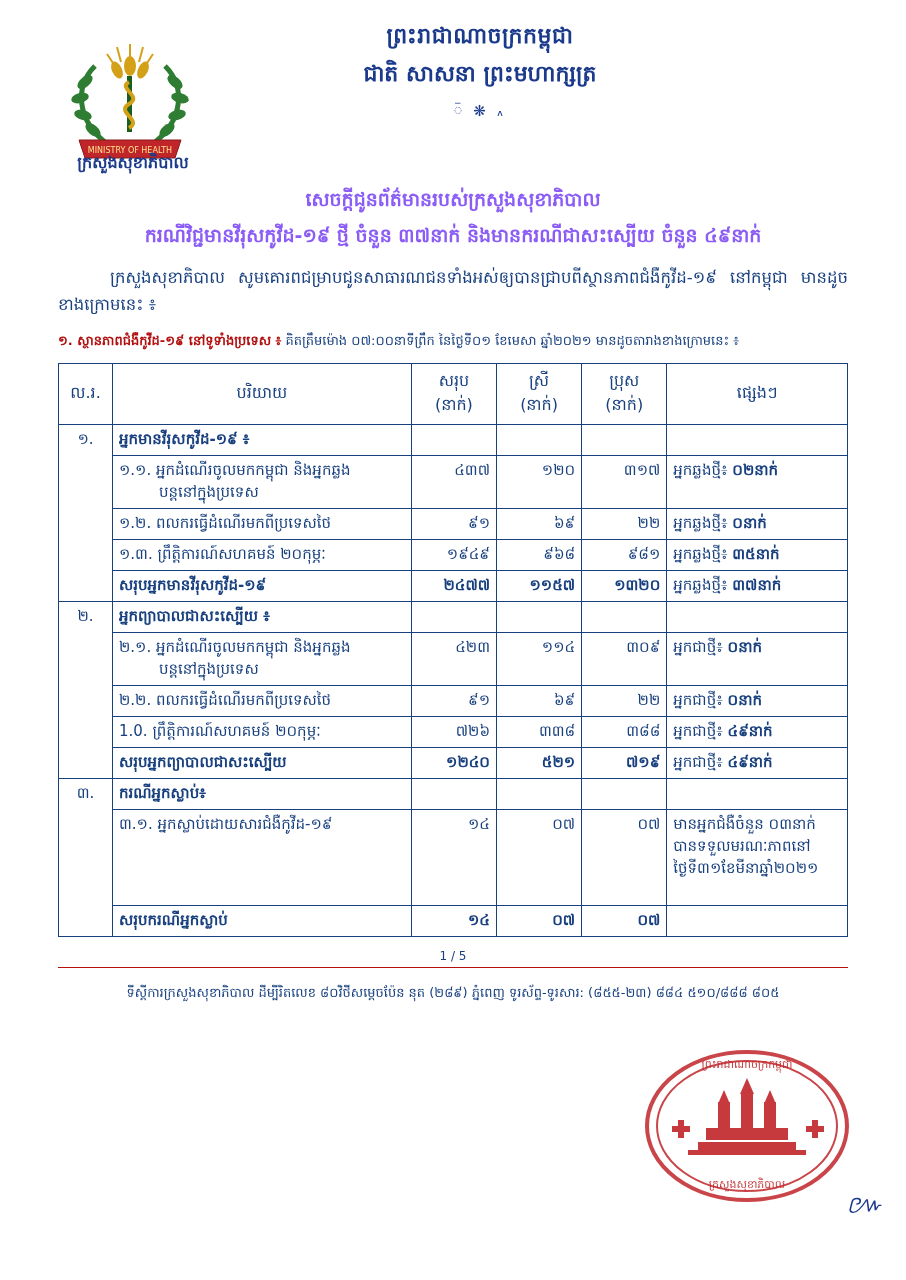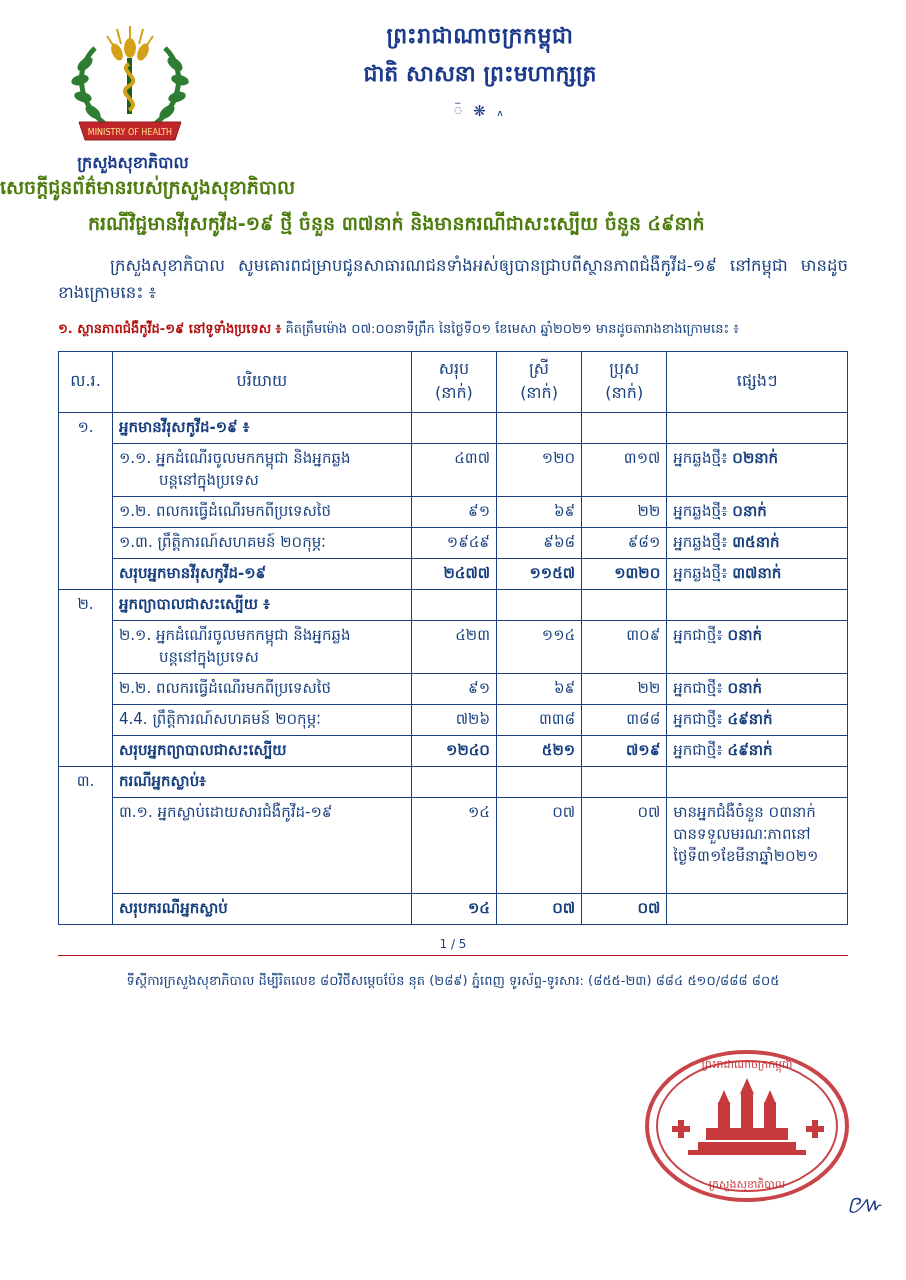--- a/index.html
+++ b/index.html
@@ -27,7 +27,7 @@
   .emblem {
     position: absolute;
     left: 55px;
-    top: 18px;
+    top: 36px;
     width: 150px;
     height: 125px;
   }

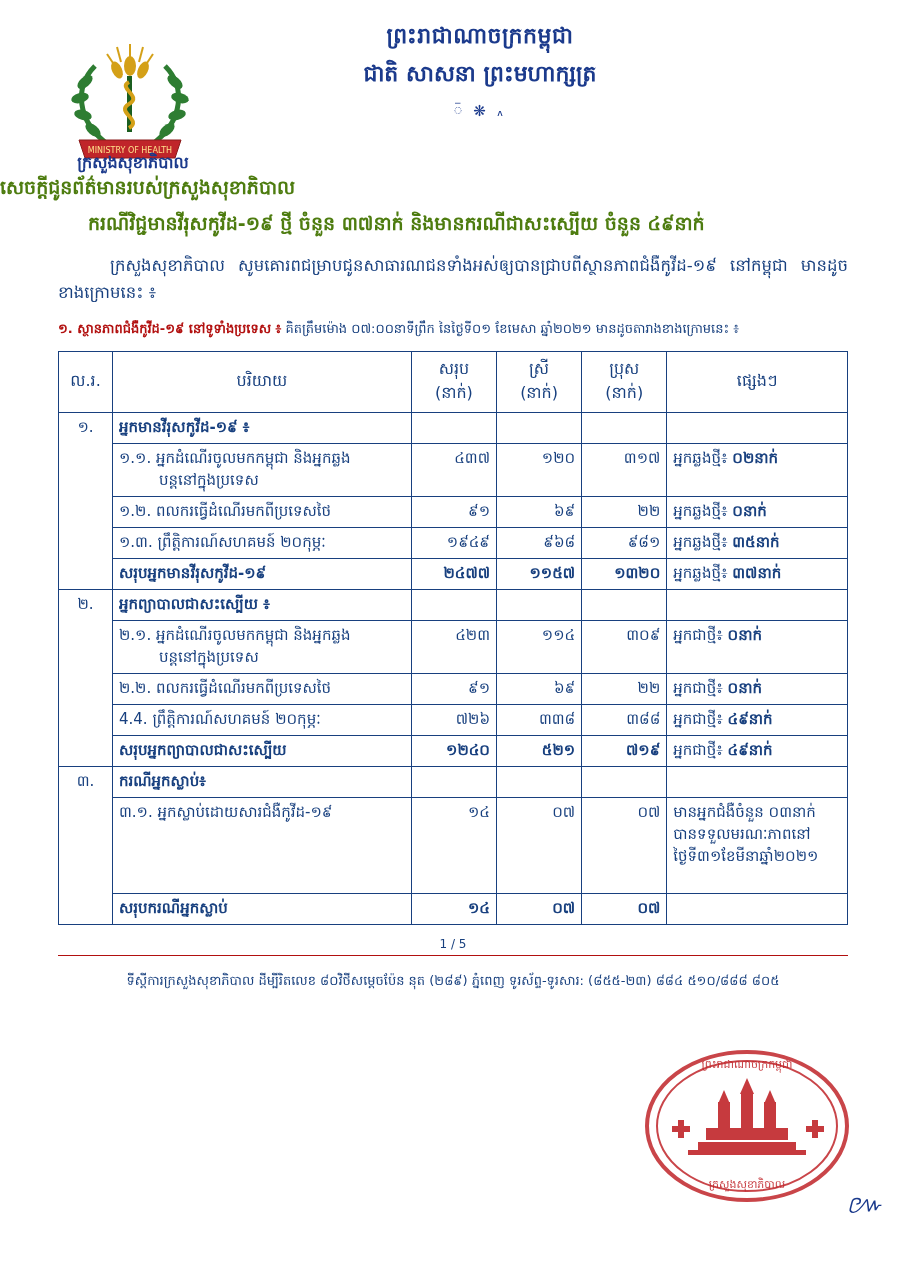--- a/index.html
+++ b/index.html
@@ -67,8 +67,9 @@
 
   
   .title-block {
-    color: #4d7c0f;
-    margin-top: 0;
+    text-align: center;
+    color: #8b5cf6;
+    margin-top: 12px;
   }
   .title-block .t1 {
     font-size: 19px;

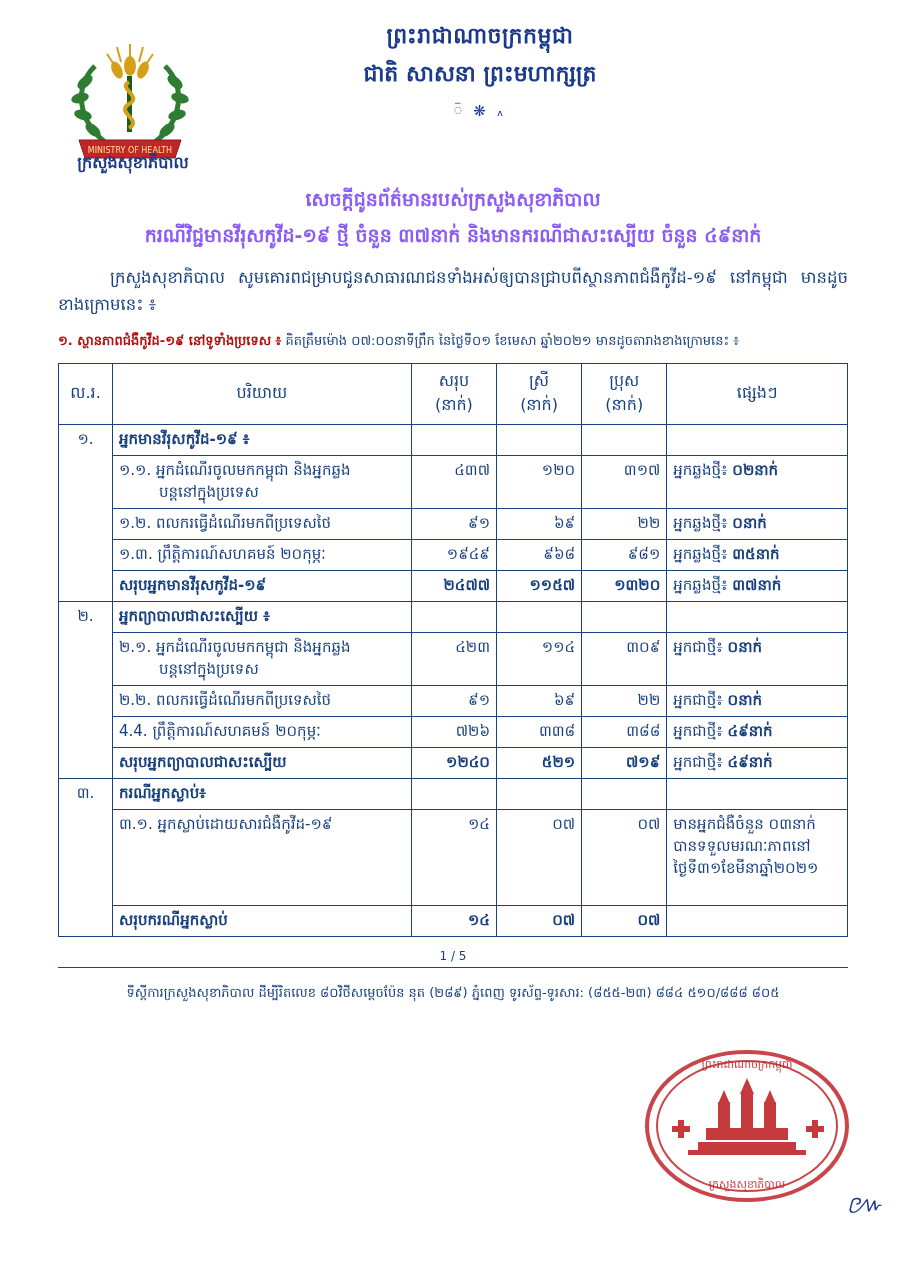--- a/index.html
+++ b/index.html
@@ -346,7 +346,7 @@
           </td>
         </tr>
         <tr>
-          <td class="c-desc">4.4. ព្រឹត្តិការណ៍សហគមន៍ ២០កុម្ភៈ</td>
+          <td class="c-desc">1.0. ព្រឹត្តិការណ៍សហគមន៍ ២០កុម្ភៈ</td>
           <td class="c-num">៧២៦</td>
           <td class="c-num">៣៣៨</td>
           <td class="c-num">៣៨៨</td>

